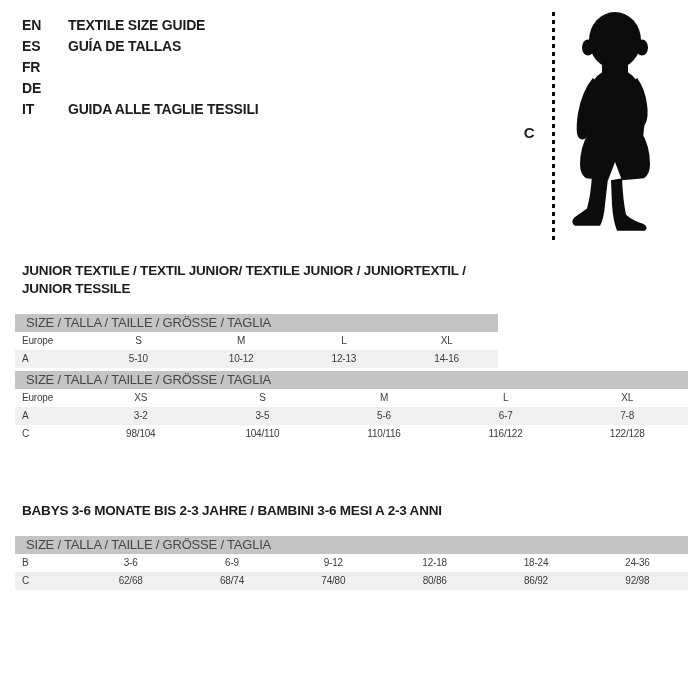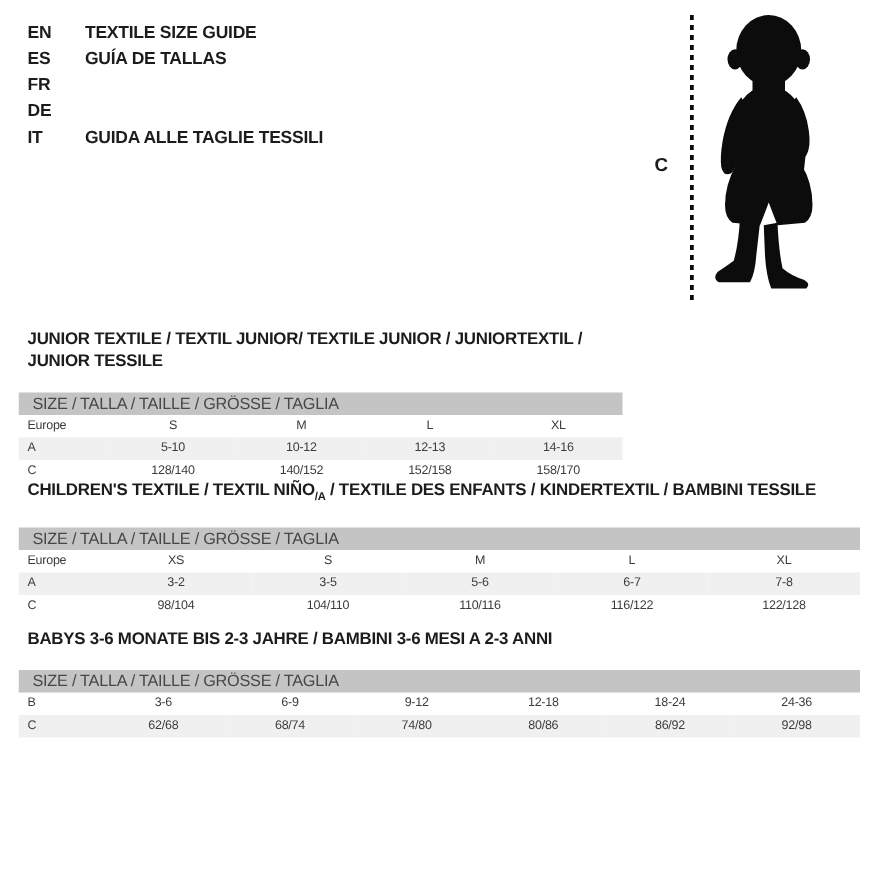--- a/index.html
+++ b/index.html
@@ -116,9 +116,6 @@
       </table>
     </section>
   <section class="tbl-section s1">
-      <h2 class="tbl-title">
-        <div><span>CHILDREN'S TEXTILE / TEXTIL NIÑO</span><span class="sub">/A</span><span> / TEXTILE DES ENFANTS / KINDERTEXTIL / BAMBINI TESSILE</span></div>
-      </h2>
       <div class="size-bar">SIZE / TALLA / TAILLE / GRÖSSE / TAGLIA</div>
       <table class="size-table">
         <tbody>

